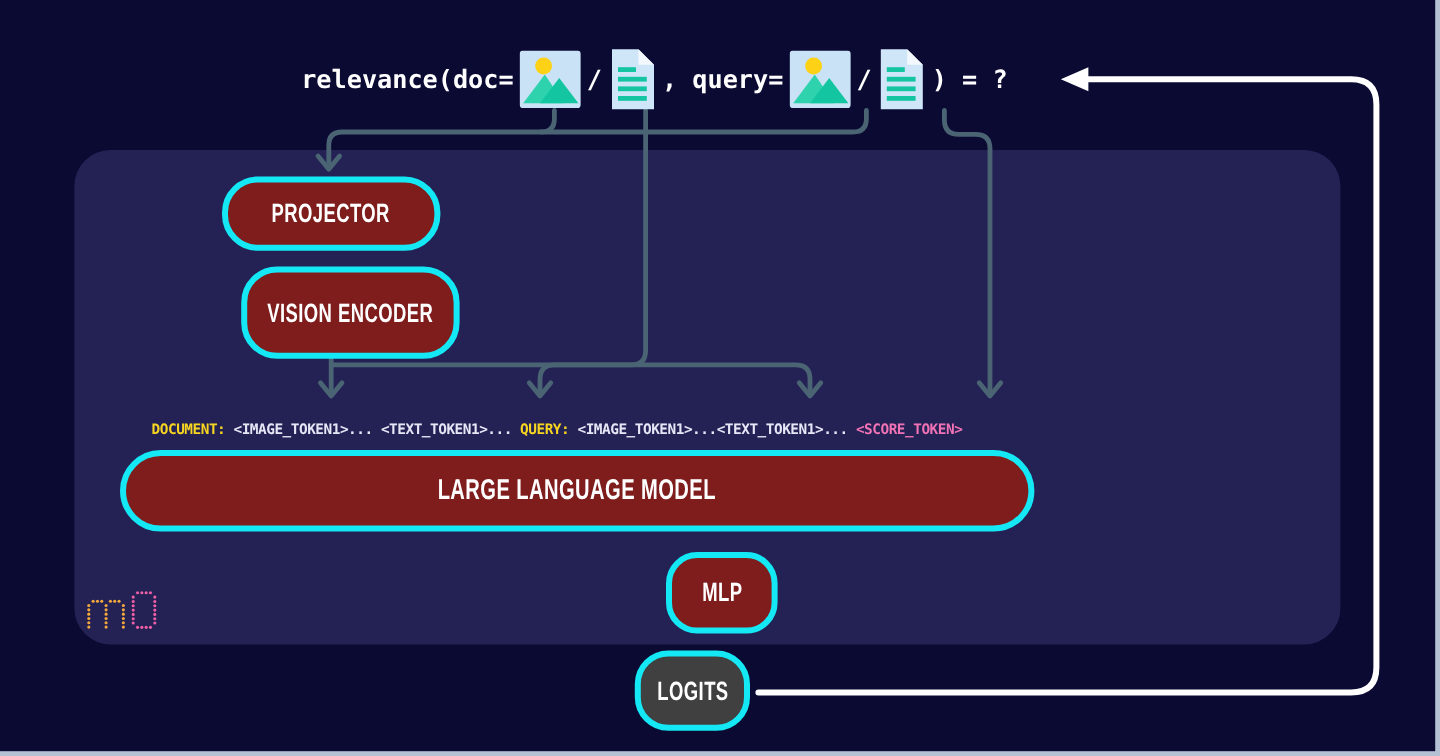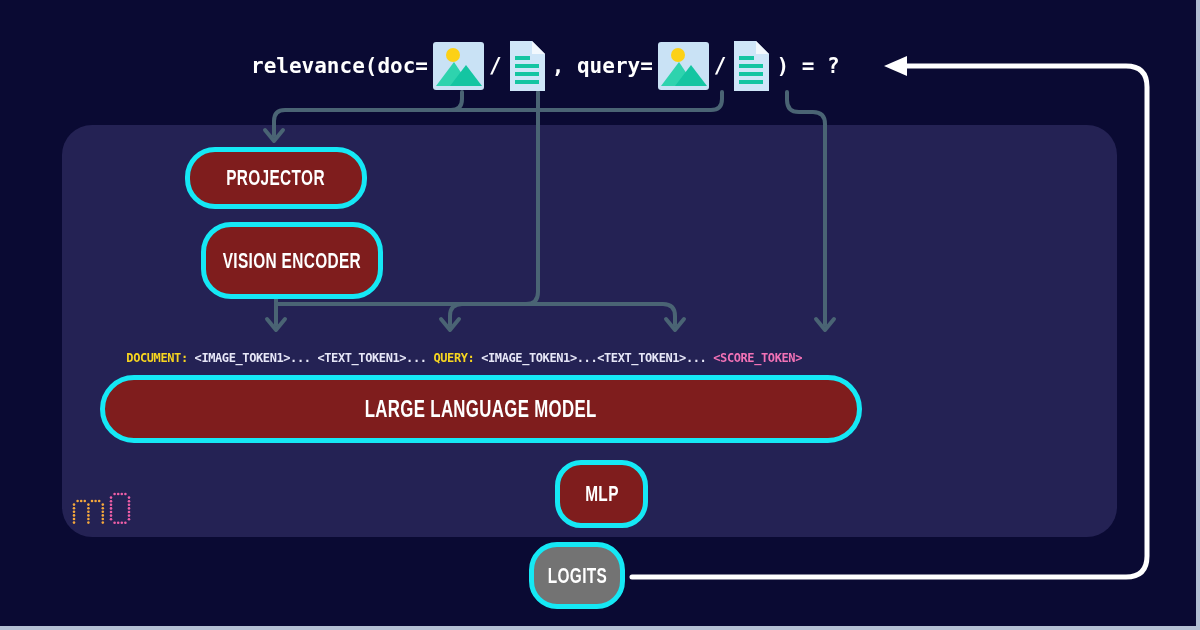--- a/index.html
+++ b/index.html
@@ -28,7 +28,7 @@
   #box-llm{left:100px;top:375px;width:762px;height:68px;border-radius:34px;}
   #box-lora{left:880px;top:375px;width:207px;height:68px;border-radius:34px;}
   #box-mlp{left:531px;top:460px;width:93px;height:68px;border-radius:26px;margin-left:24px;}
-  #box-logits{left:529px;top:542px;width:96px;height:67px;border-radius:28px;background:#737373;}
+  #box-logits{left:529px;top:542px;width:96px;height:67px;border-radius:28px;background:#404040;}
   .fs21{font-size:22px;}
   .fs24{font-size:24px;}
   

